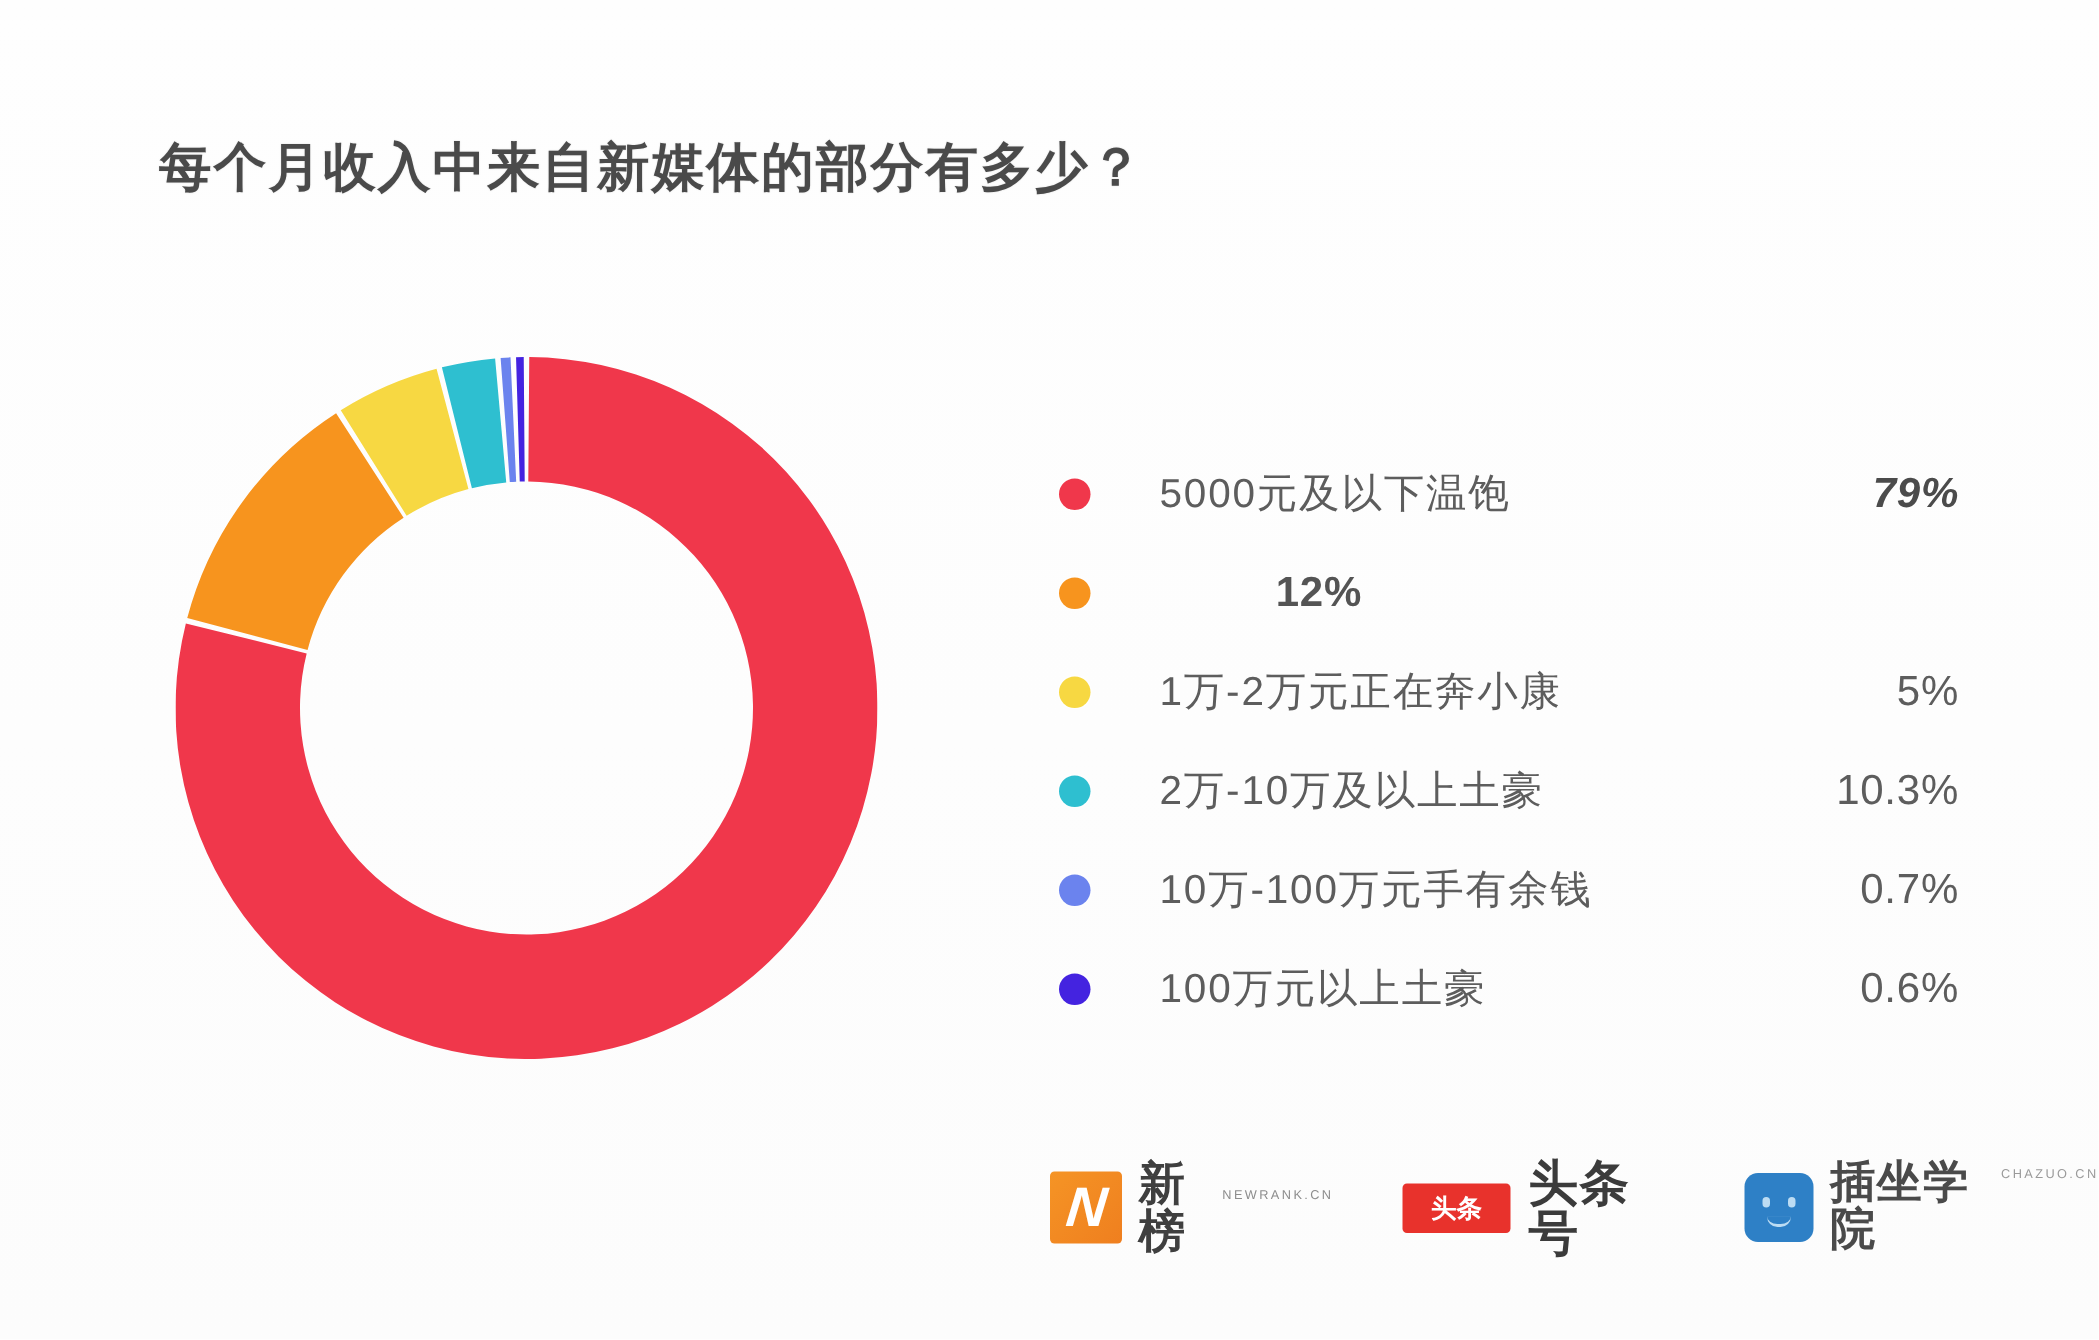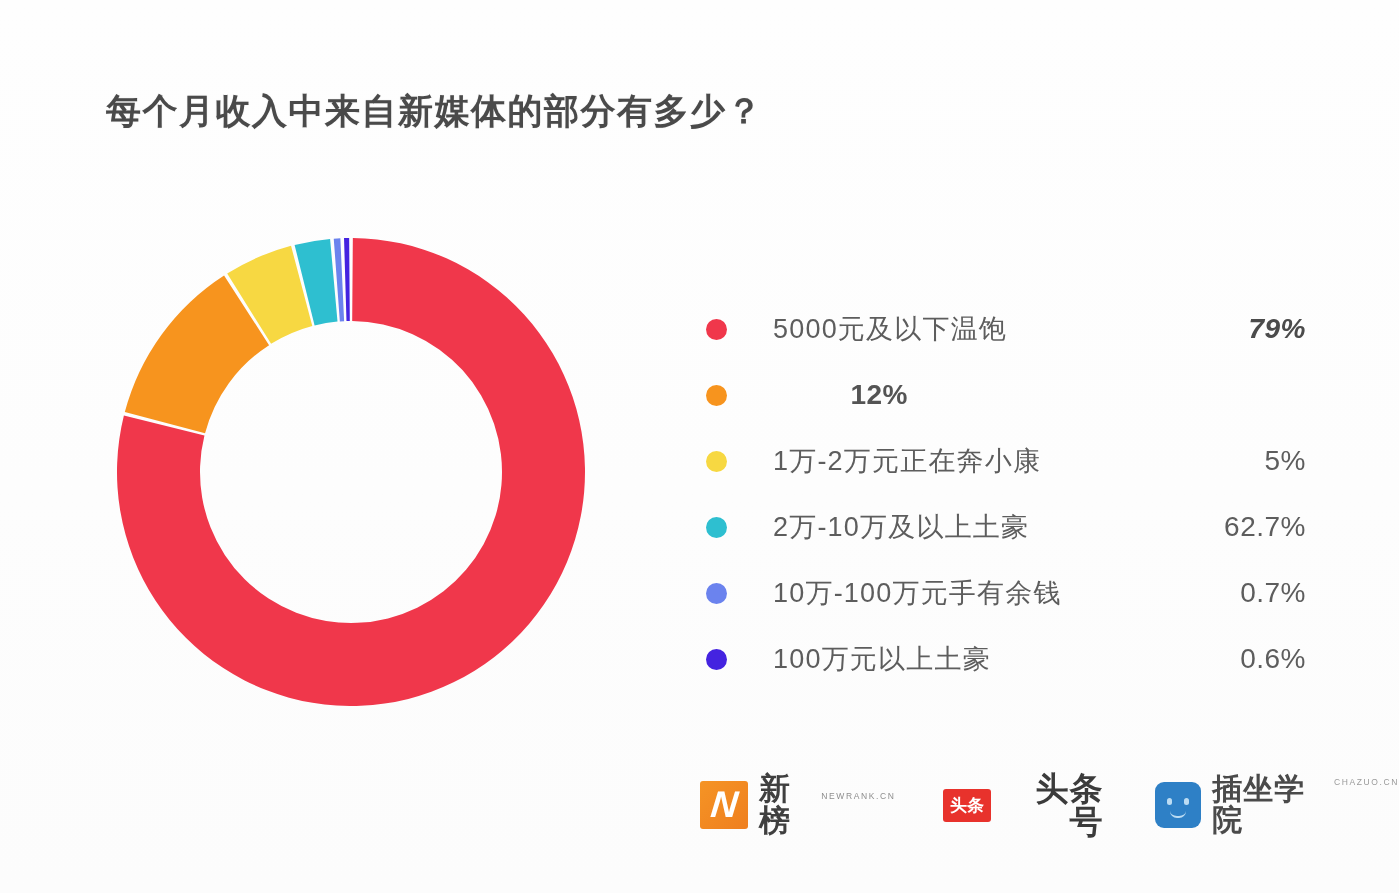--- a/index.html
+++ b/index.html
@@ -263,7 +263,7 @@
       <div class="legend-row">
         <span class="legend-swatch" style="background: rgb(46, 191, 208);"></span>
         <span class="legend-label">2万-10万及以上土豪</span>
-        <span class="legend-value">62.7%</span>
+        <span class="legend-value">10.3%</span>
       </div>
       <div class="legend-row">
         <span class="legend-swatch" style="background: rgb(107, 131, 238);"></span>

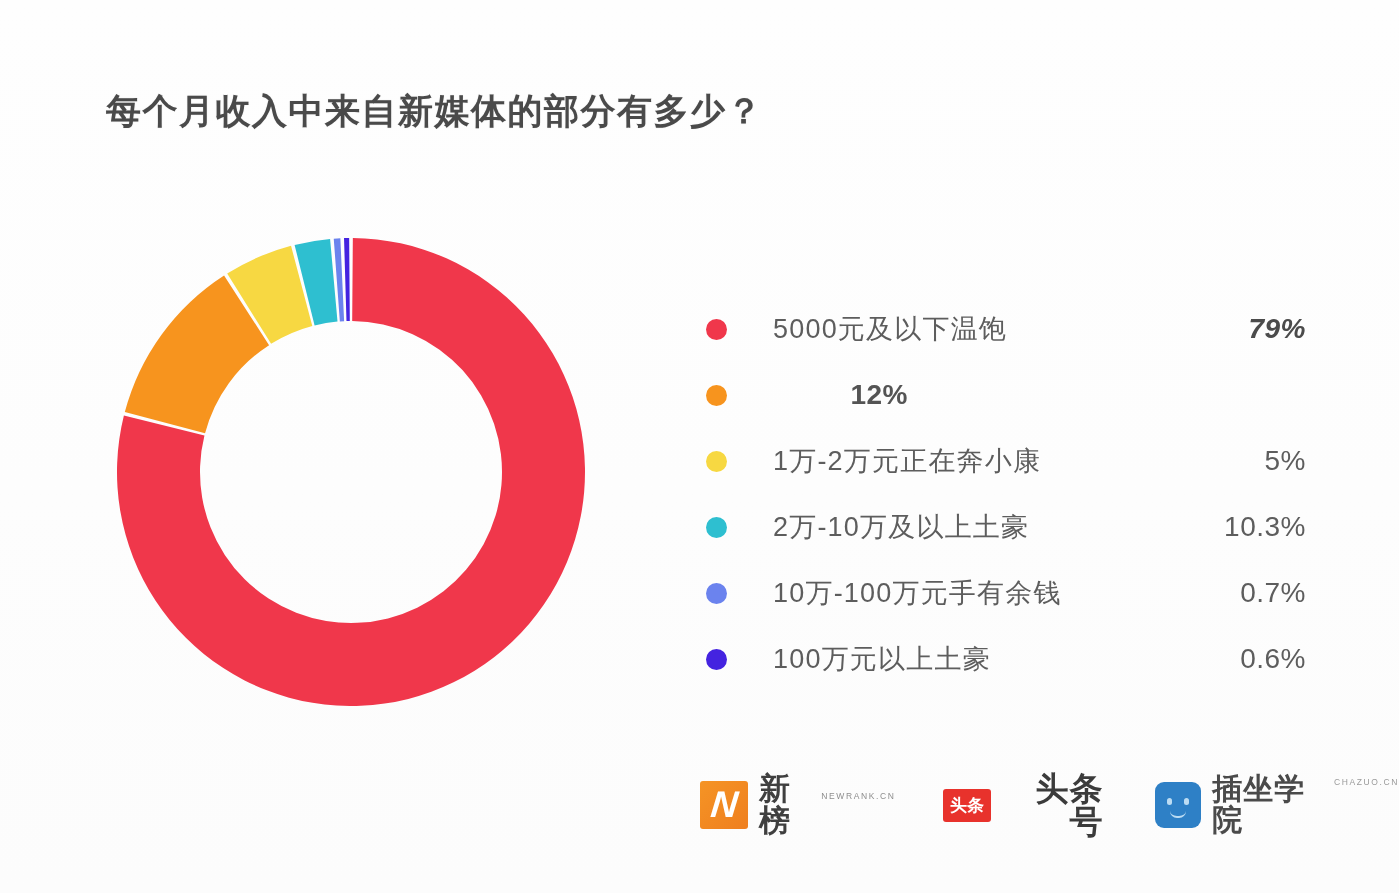--- a/index.html
+++ b/index.html
@@ -155,7 +155,7 @@
 
   
   .tt-mark {
-    width: 48px;
+    width: 72px;
     height: 33px;
     border-radius: 3px;
     background: #e8322c;

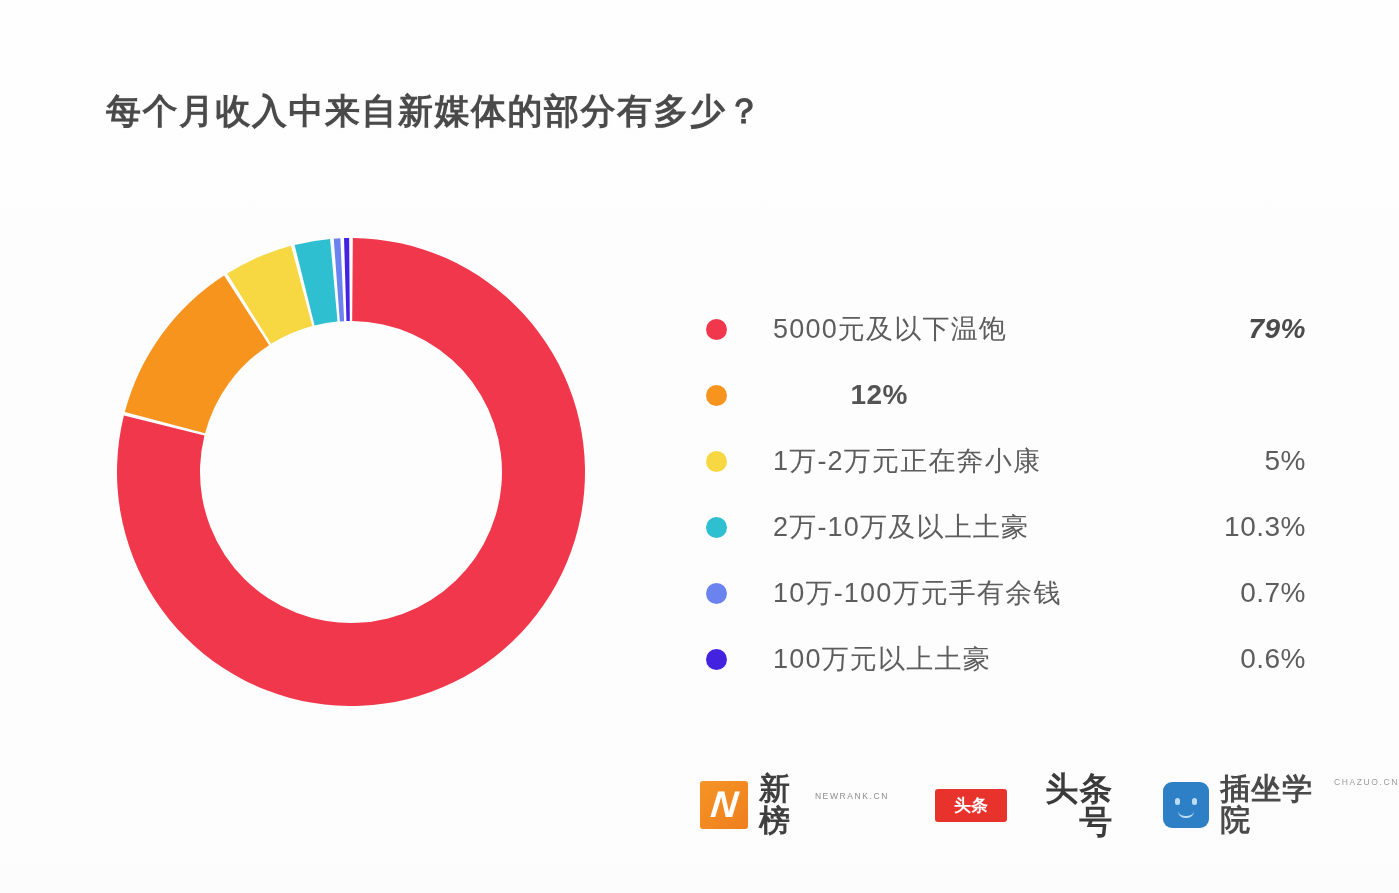--- a/index.html
+++ b/index.html
@@ -175,7 +175,6 @@
     color: #3b3b3b;
     letter-spacing: 1px;
     line-height: 1;
-    text-align: right;
   }
 
   

